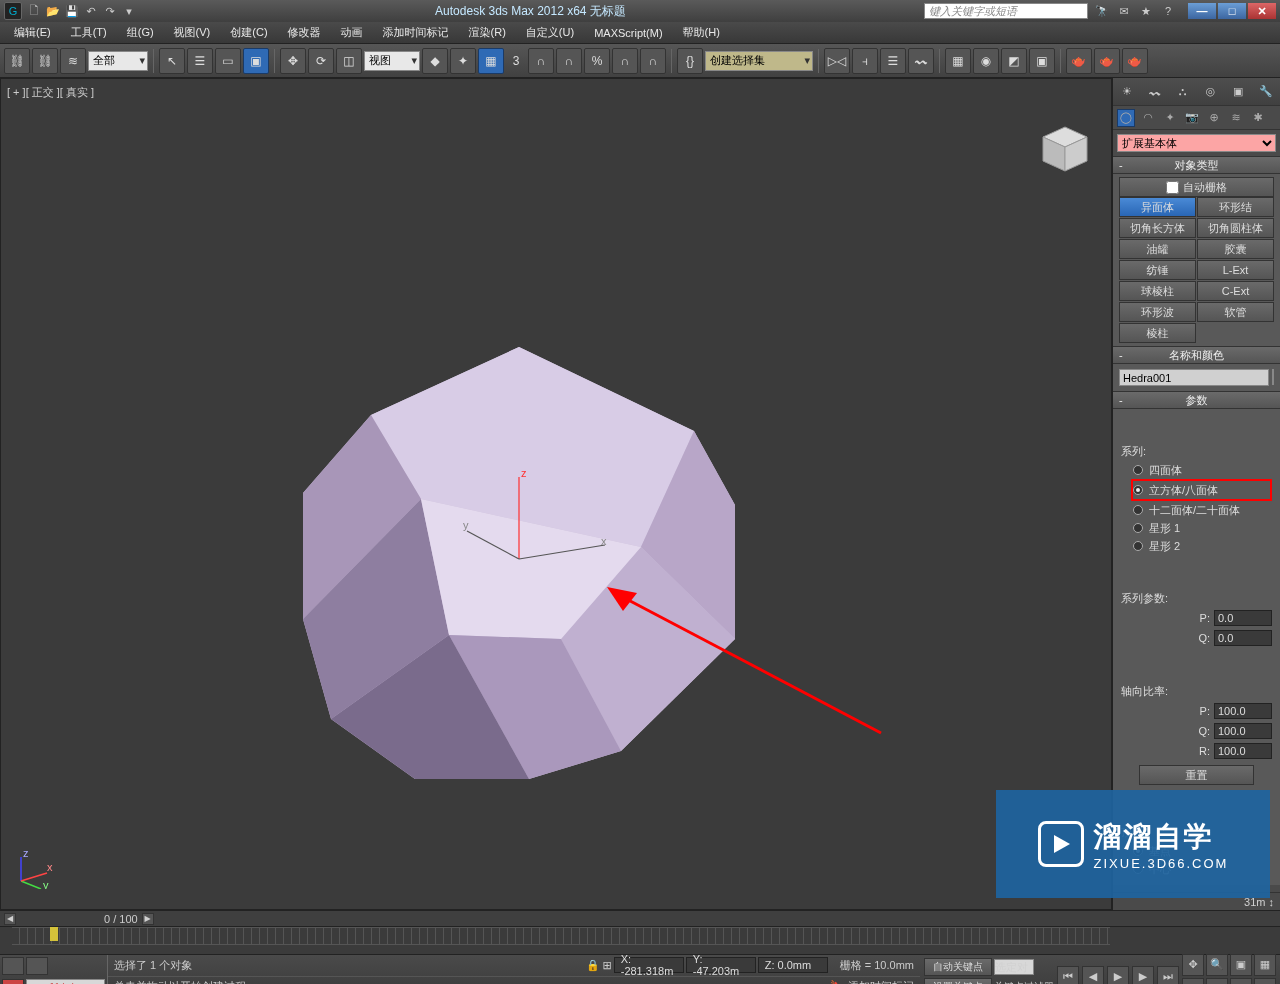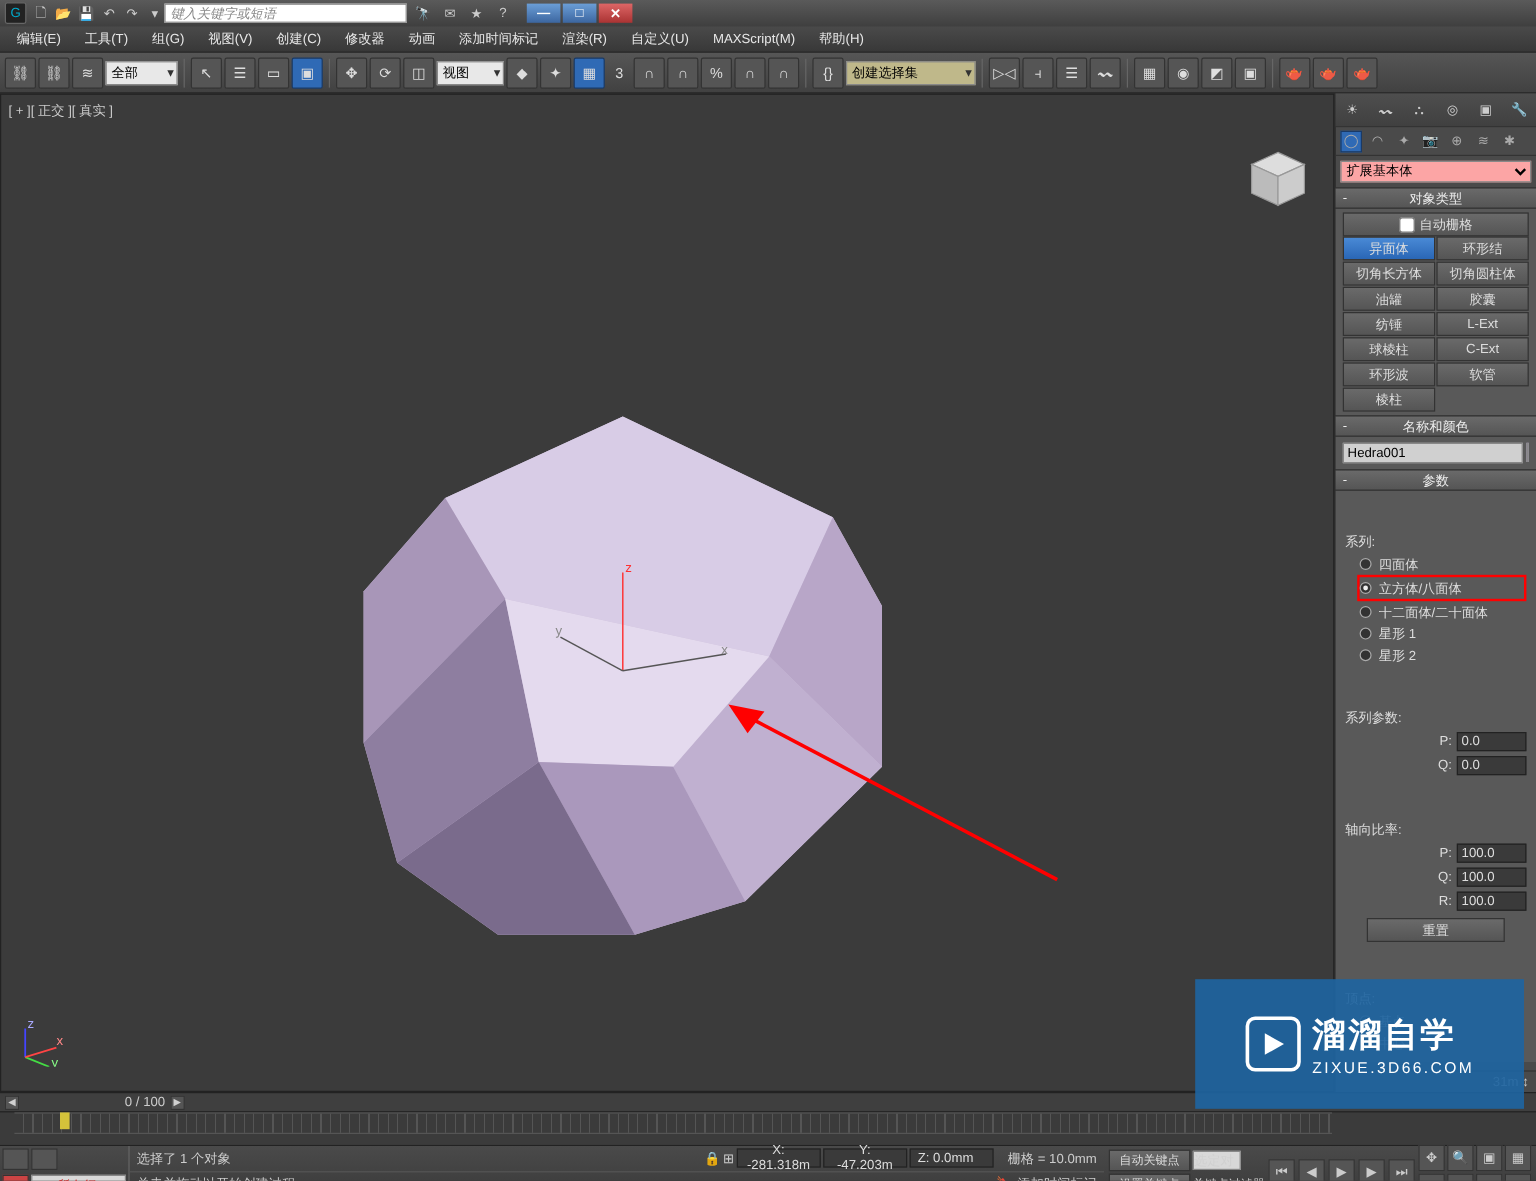--- a/index.html
+++ b/index.html
@@ -99,6 +99,7 @@
     <div>↷</div>
     <div>▾</div>
   </div>
+  <div class="title">Autodesk 3ds Max 2012 x64   无标题</div>
   <div class="search">键入关键字或短语</div>
   <div class="util">
     <div>🔭</div>

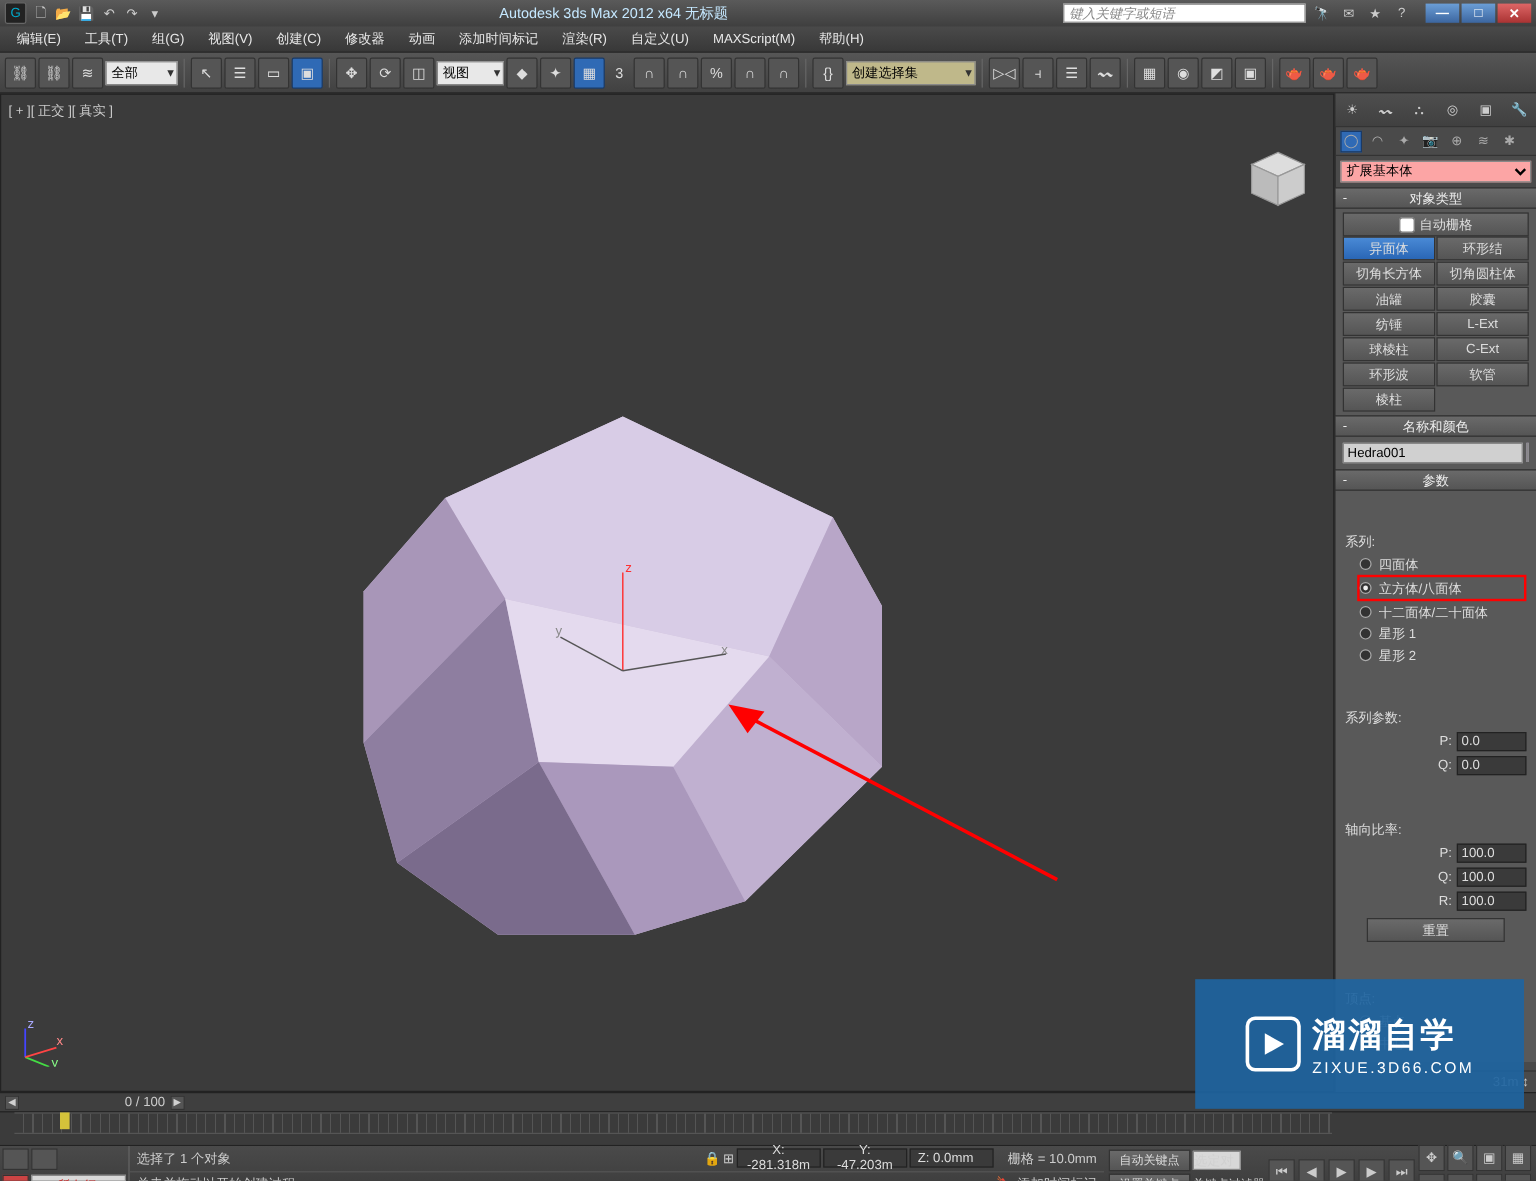--- a/index.html
+++ b/index.html
@@ -9,7 +9,7 @@
 .titlebar .qat { display:flex; gap:3px; margin-left:4px;}
 .titlebar .qat div { width:16px;height:16px;display:flex;align-items:center;justify-content:center;color:#ccc;}
 .titlebar .title { flex:1; text-align:center; color:#c5e8ff; font-size:12px;}
-.titlebar .search { width:202px;height:16px;background:#fff;border:1px solid #888;display:flex;align-items:center;padding:0 4px;color:#888;font-style:italic;}
+.titlebar .search { width:164px;height:16px;background:#fff;border:1px solid #888;display:flex;align-items:center;padding:0 4px;color:#888;font-style:italic;}
 .titlebar .util { display:flex;gap:6px;margin:0 6px;}
 .titlebar .util div { width:16px;height:16px;display:flex;align-items:center;justify-content:center;color:#ccc;}
 .titlebar .winbtns { display:flex; margin-left:4px;}

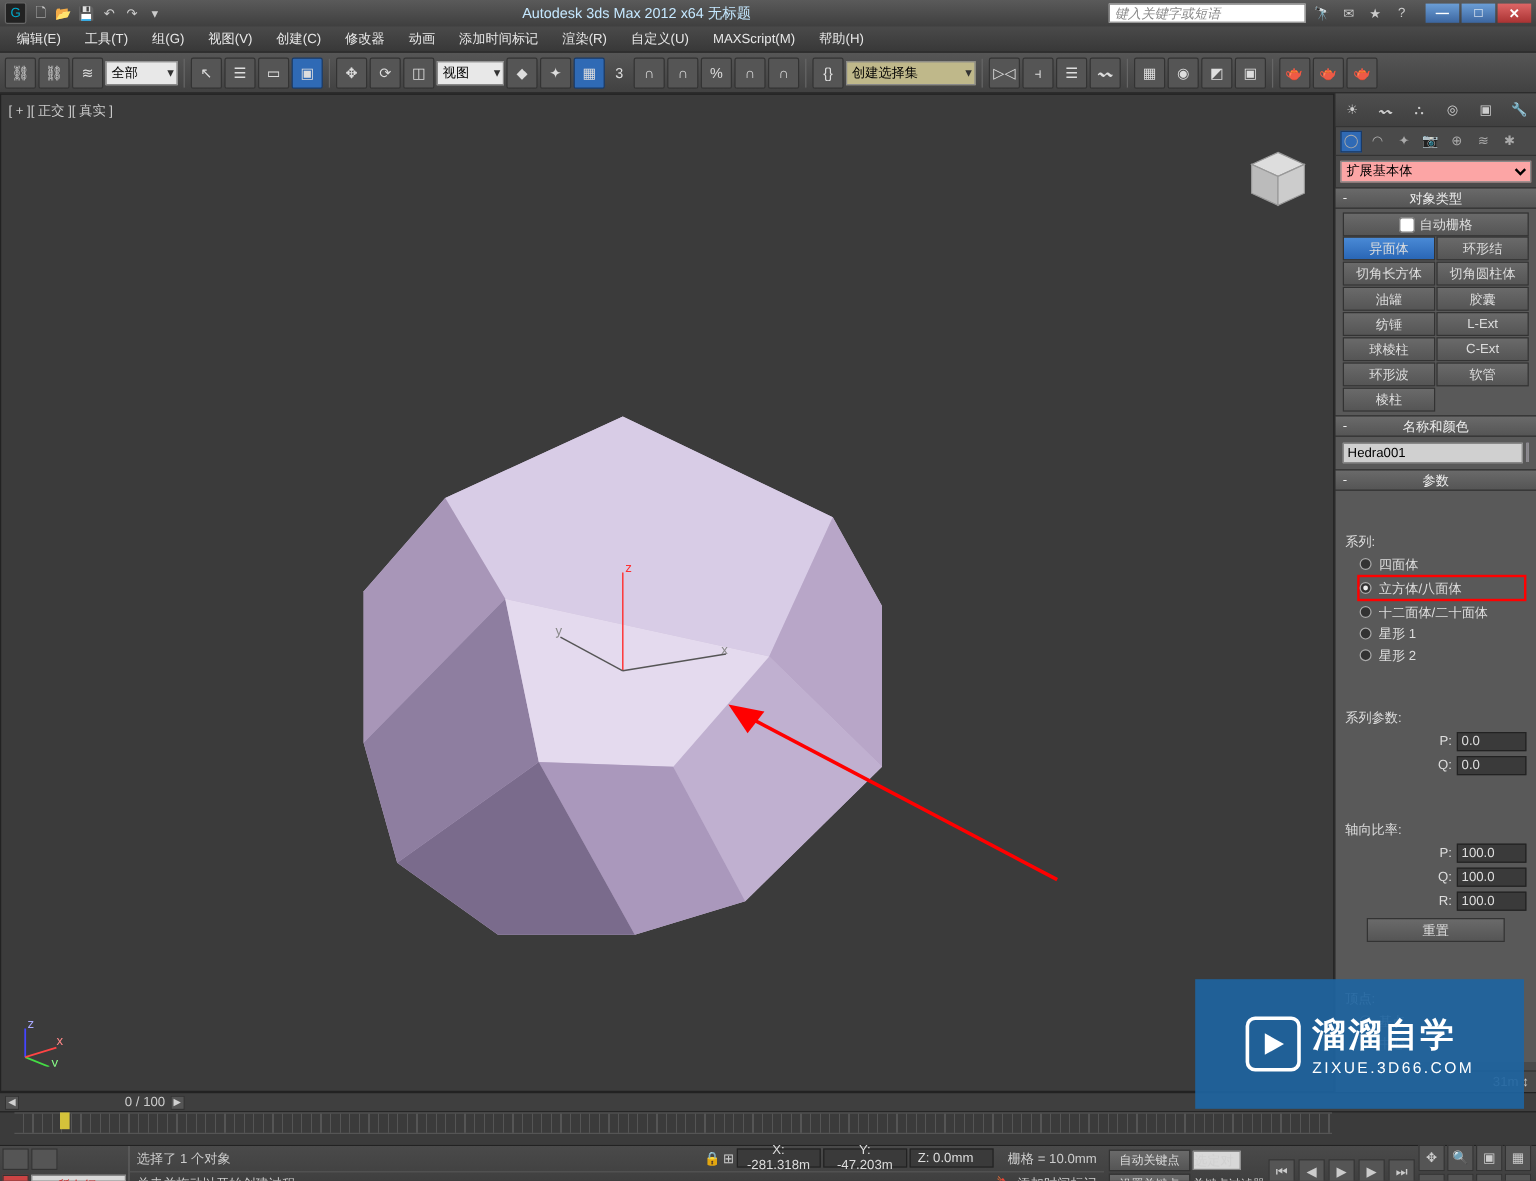--- a/index.html
+++ b/index.html
@@ -77,7 +77,7 @@
 .status .rbtn{width:22px;height:22px;background:#555;border:1px solid #333;display:flex;align-items:center;justify-content:center;color:#ccc;}
 .status .keybtn{width:68px;height:18px;background:linear-gradient(#6a6a6a,#555);border:1px solid #333;display:flex;align-items:center;justify-content:center;color:#ddd;font-size:10px;}
 .status .combo2{width:40px;height:16px;background:#d8d8d8;border:1px solid #888;}
-.watermark{position:absolute;right:10px;bottom:60px;width:274px;height:108px;background:rgba(30,100,160,0.92);display:flex;align-items:center;justify-content:center;gap:10px;color:#fff;}
+.watermark{position:absolute;right:10px;bottom:86px;width:274px;height:108px;background:rgba(30,100,160,0.92);display:flex;align-items:center;justify-content:center;gap:10px;color:#fff;}
 .watermark .play{width:46px;height:46px;border:3px solid #fff;border-radius:8px;display:flex;align-items:center;justify-content:center;}
 .watermark .txt{display:flex;flex-direction:column;}
 .watermark .txt .c{font-size:28px;font-weight:bold;letter-spacing:2px;}

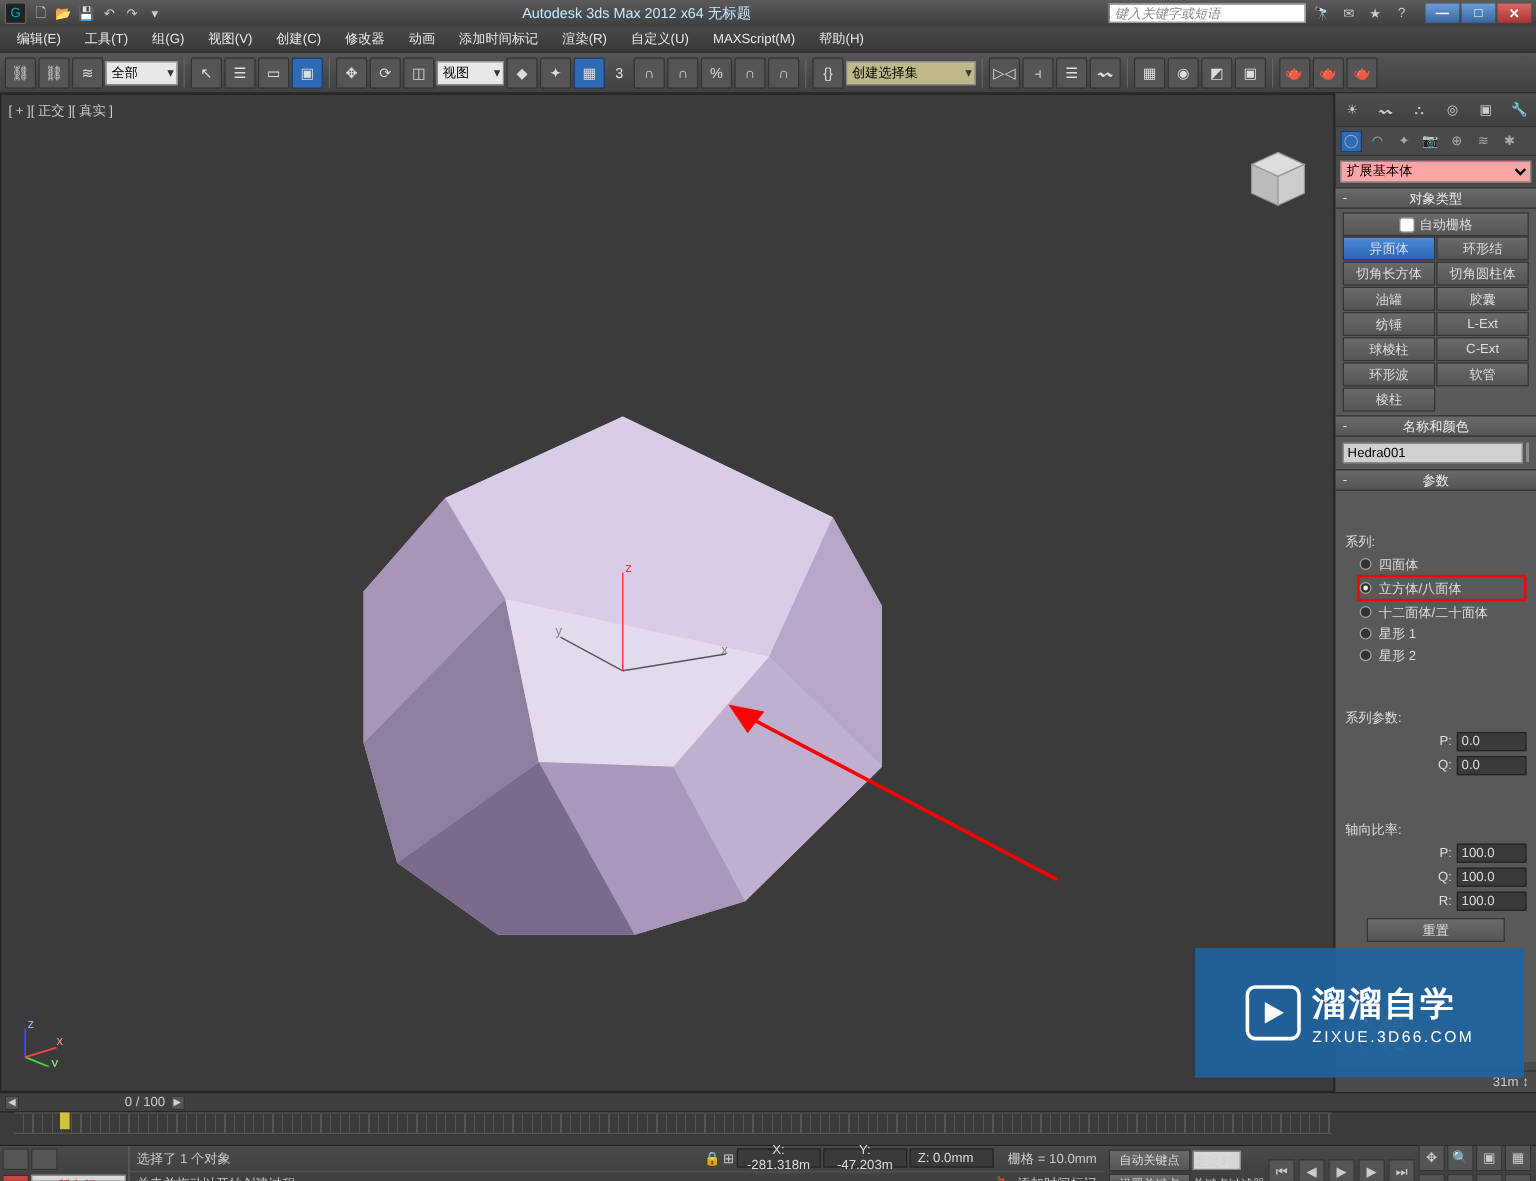--- a/index.html
+++ b/index.html
@@ -71,7 +71,7 @@
 .status .mid{flex:1;display:flex;flex-direction:column;}
 .status .mid .line{flex:1;display:flex;align-items:center;padding:0 6px;color:#ccc;border-bottom:1px solid #555;}
 .status .coords{display:flex;align-items:center;gap:2px;margin-left:auto;}
-.status .coords .fld{width:70px;height:16px;background:#3a3a3a;border:1px solid #222;color:#ddd;padding:0 6px;display:flex;align-items:center;text-align:center;}
+.status .coords .fld{width:70px;height:16px;background:#3a3a3a;border:1px solid #222;color:#ddd;padding:0 6px;display:flex;align-items:center;}
 .status .grid{margin-left:10px;color:#ccc;}
 .status .right2{display:flex;align-items:center;gap:3px;padding:0 4px;}
 .status .rbtn{width:22px;height:22px;background:#555;border:1px solid #333;display:flex;align-items:center;justify-content:center;color:#ccc;}

